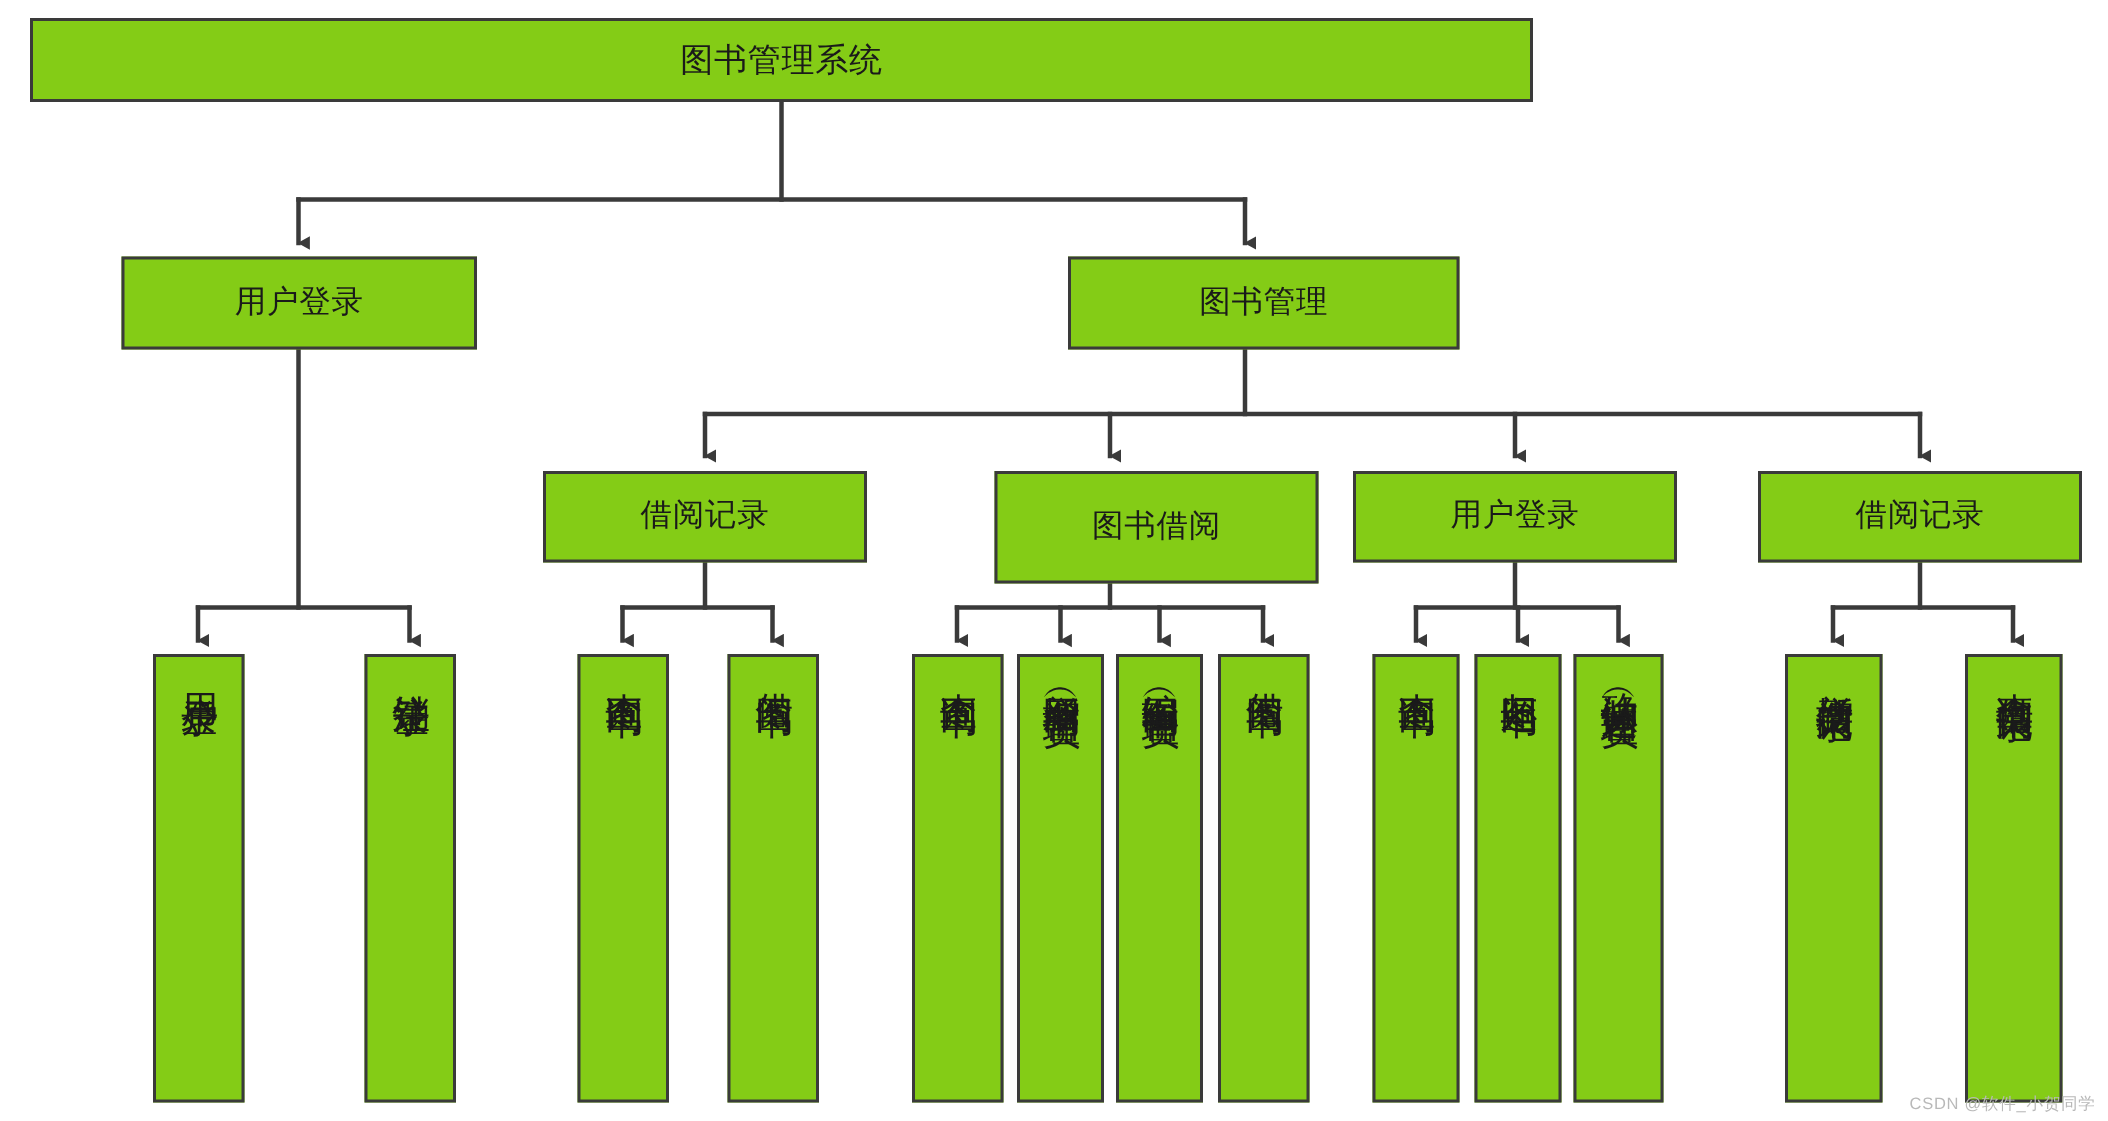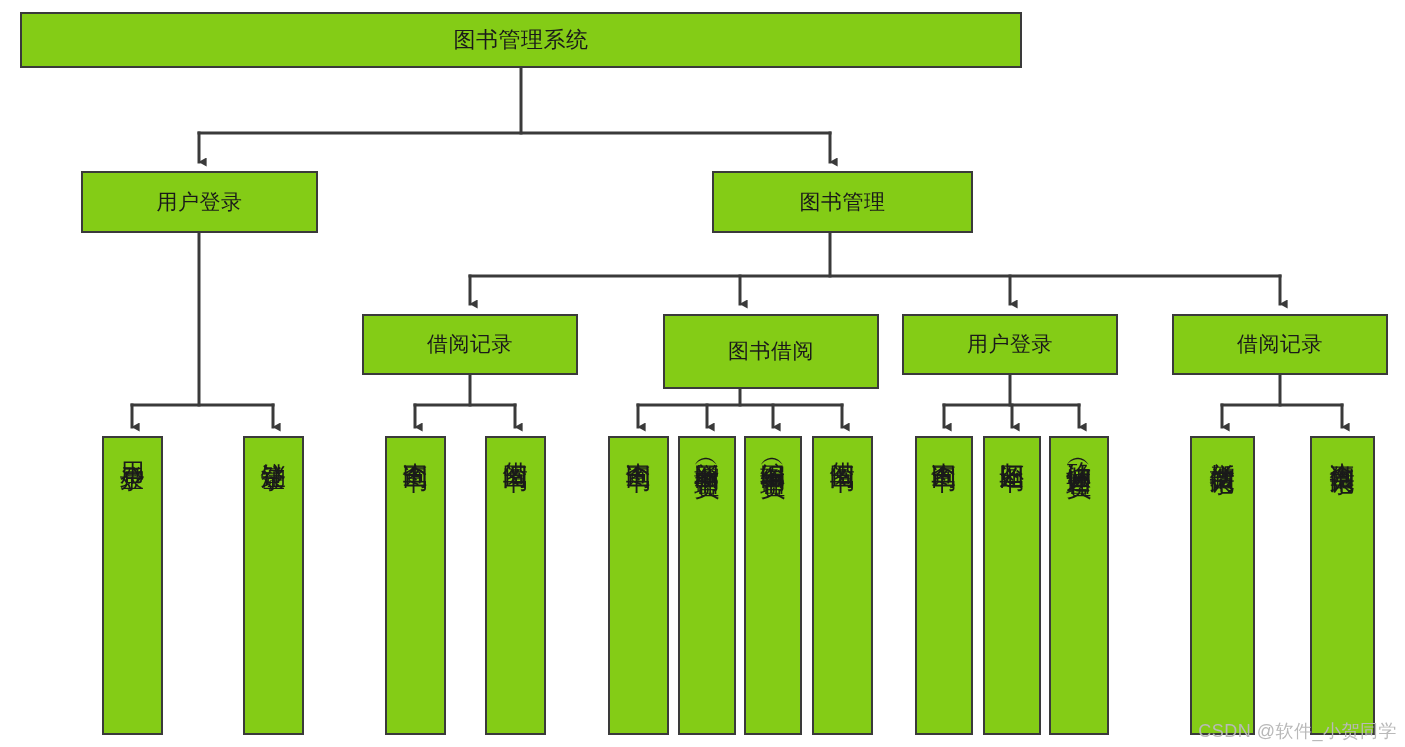--- a/index.html
+++ b/index.html
@@ -67,7 +67,7 @@
     position: absolute;
     right: 8px;
     bottom: 4px;
-    font-size: 18px;
+    font-size: 11px;
     color: #b9b9b9;
     letter-spacing: 0.5px;
     white-space: nowrap;

